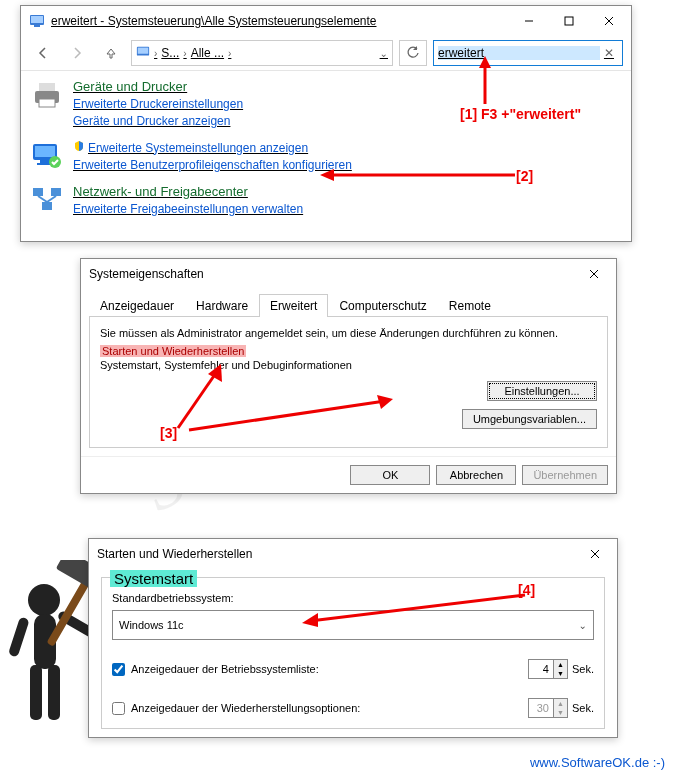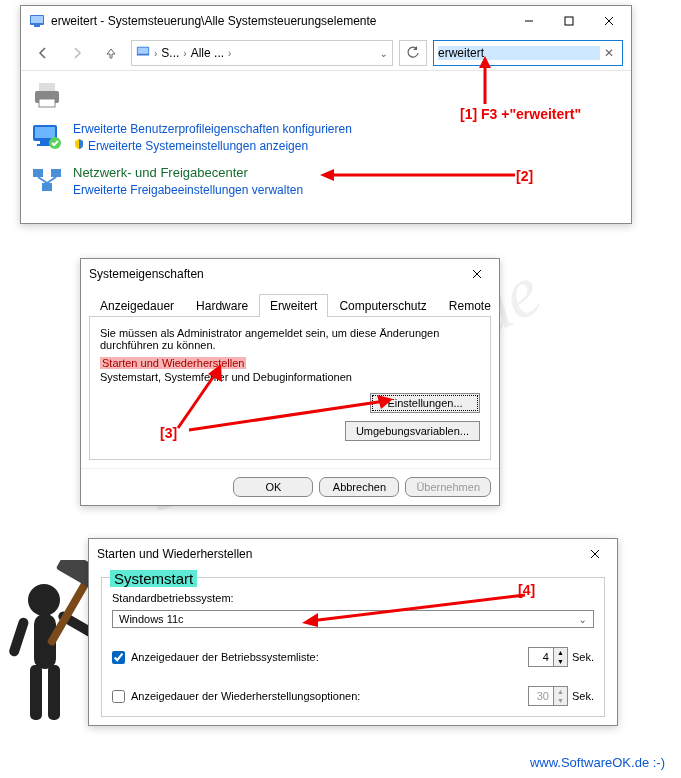--- a/index.html
+++ b/index.html
@@ -35,6 +35,7 @@
   background: #fff;
   box-shadow: 0 2px 8px rgba(0,0,0,0.2);
   z-index: 1;
+  text-decoration: underline;
 }
 .titlebar {
   display: flex;

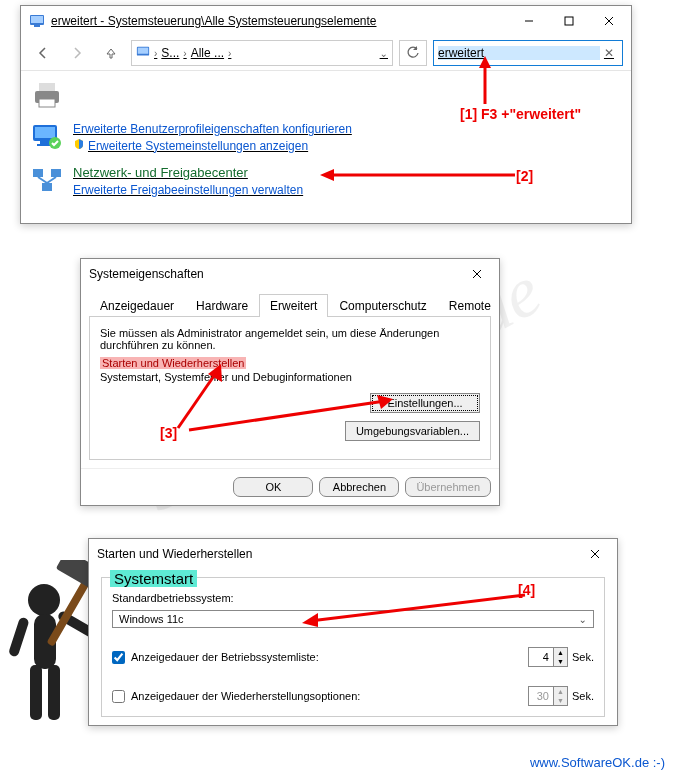--- a/index.html
+++ b/index.html
@@ -283,6 +283,11 @@
             <rect x="8" y="20" width="16" height="8" fill="#fff" stroke="#888"></rect>
           </svg>
       </div>
+      <div class="result-body">
+        <div class="hdr">Geräte und Drucker</div>
+        <a class="lnk">Erweiterte Druckereinstellungen</a>
+        <a class="lnk">Geräte und Drucker anzeigen</a>
+      </div>
     </div>
     <div class="result-row">
       <div class="result-ico">

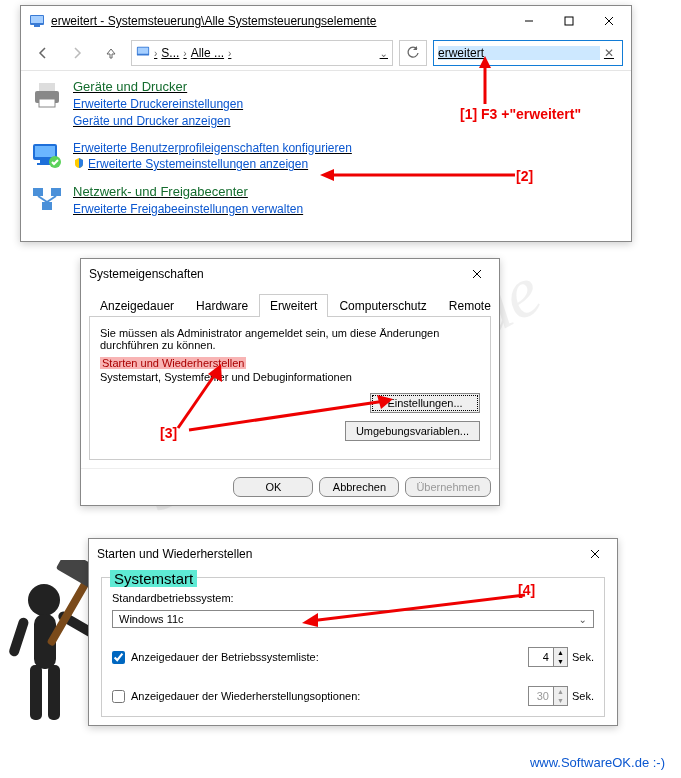--- a/index.html
+++ b/index.html
@@ -301,11 +301,11 @@
           </svg>
       </div>
       <div class="result-body">
-        <a class="lnk">Erweiterte Benutzerprofileigenschaften konfigurieren</a>
         <a class="lnk"><span class="shield"><svg width="12" height="12" viewBox="0 0 12 12">
                 <path d="M6 1 L10 3 L10 7 Q10 10 6 11 Q2 10 2 7 L2 3 Z" fill="#ffcc00"></path>
                 <path d="M6 1 L10 3 L10 7 Q10 10 6 11 Z" fill="#2a7de1"></path>
               </svg></span><span>Erweiterte Systemeinstellungen anzeigen</span></a>
+        <a class="lnk">Erweiterte Benutzerprofileigenschaften konfigurieren</a>
       </div>
     </div>
     <div class="result-row">

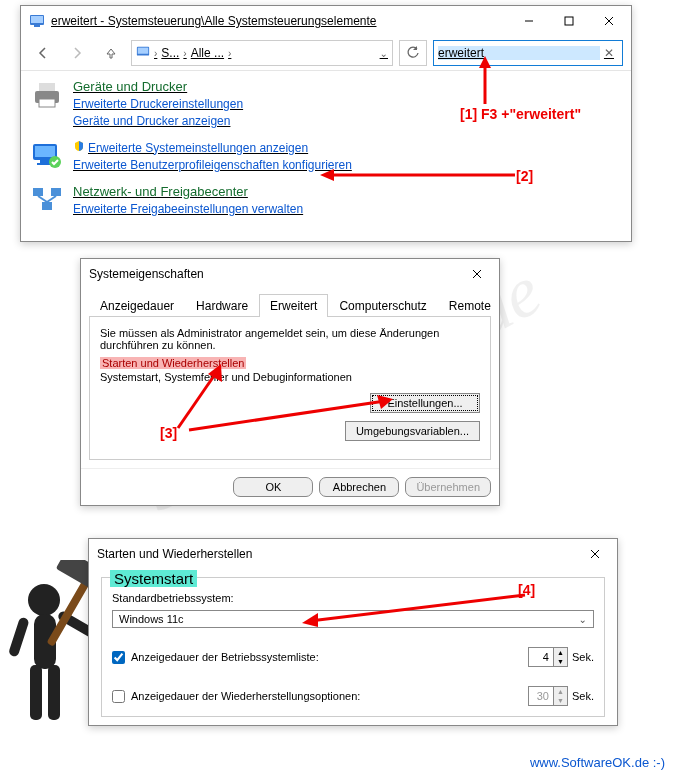--- a/index.html
+++ b/index.html
@@ -88,7 +88,7 @@
 .win2 {
   position: absolute;
   top: 258px; left: 80px;
-  width: 420px;
+  width: 537px;
   border:1px solid #888;
   background:#fff;
   box-shadow: 0 2px 8px rgba(0,0,0,0.2);

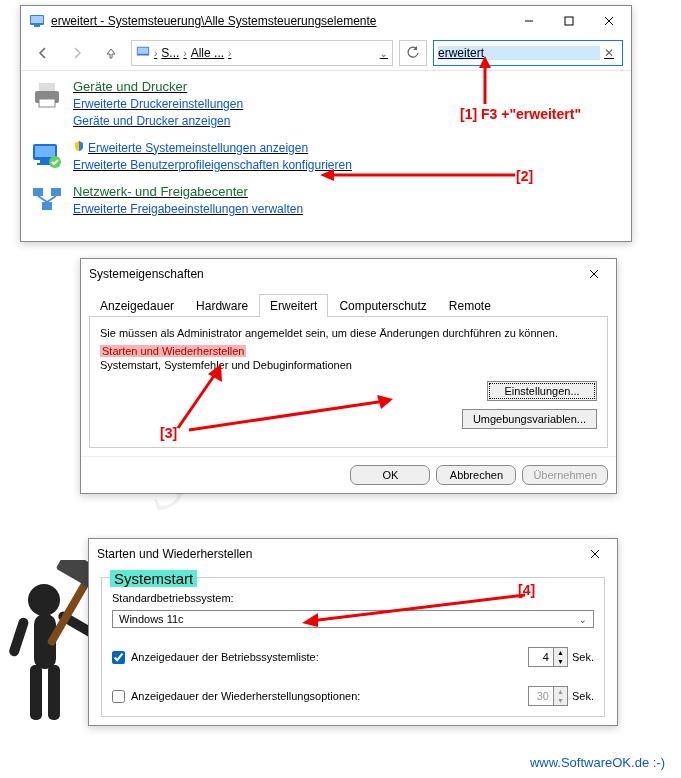--- a/index.html
+++ b/index.html
@@ -120,7 +120,7 @@
   display:flex; justify-content:flex-end; gap:6px;
   padding:8px; border-top:1px solid #eee;
 }
-.dlgbtns .stdbtn { min-width:80px;border-radius:7px; }
+.dlgbtns .stdbtn { min-width:80px; }
 .dlgbtns .disabled { color:#999; }
 
 

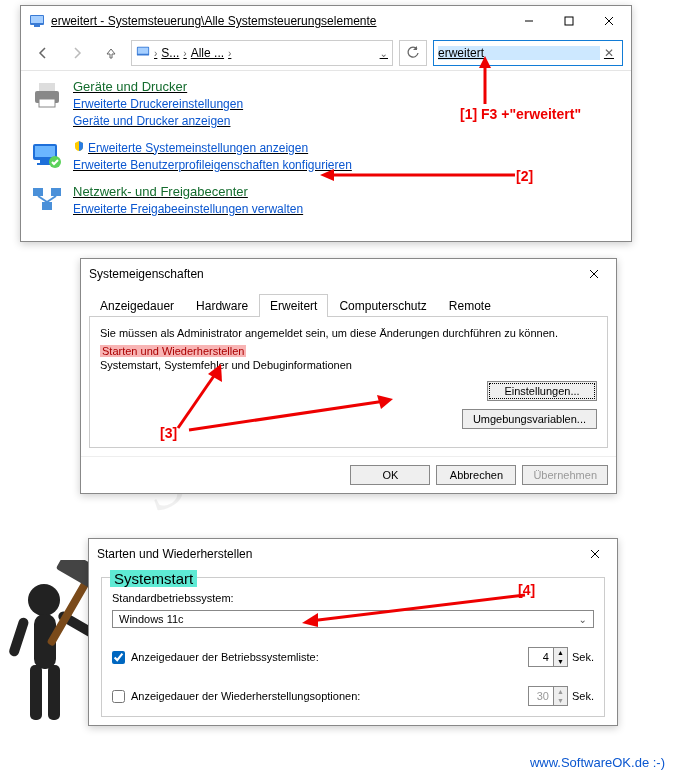--- a/index.html
+++ b/index.html
@@ -143,7 +143,7 @@
 }
 .field { margin-bottom:6px; font-size:11px; }
 .dropdown {
-  border:1px solid #888; width:100%; height:18px;
+  border:1px solid #888; width:100%; height:30px;
   display:flex; align-items:center; justify-content:space-between;
   padding:0 6px; font-size:11px; background:#fff;
 }

